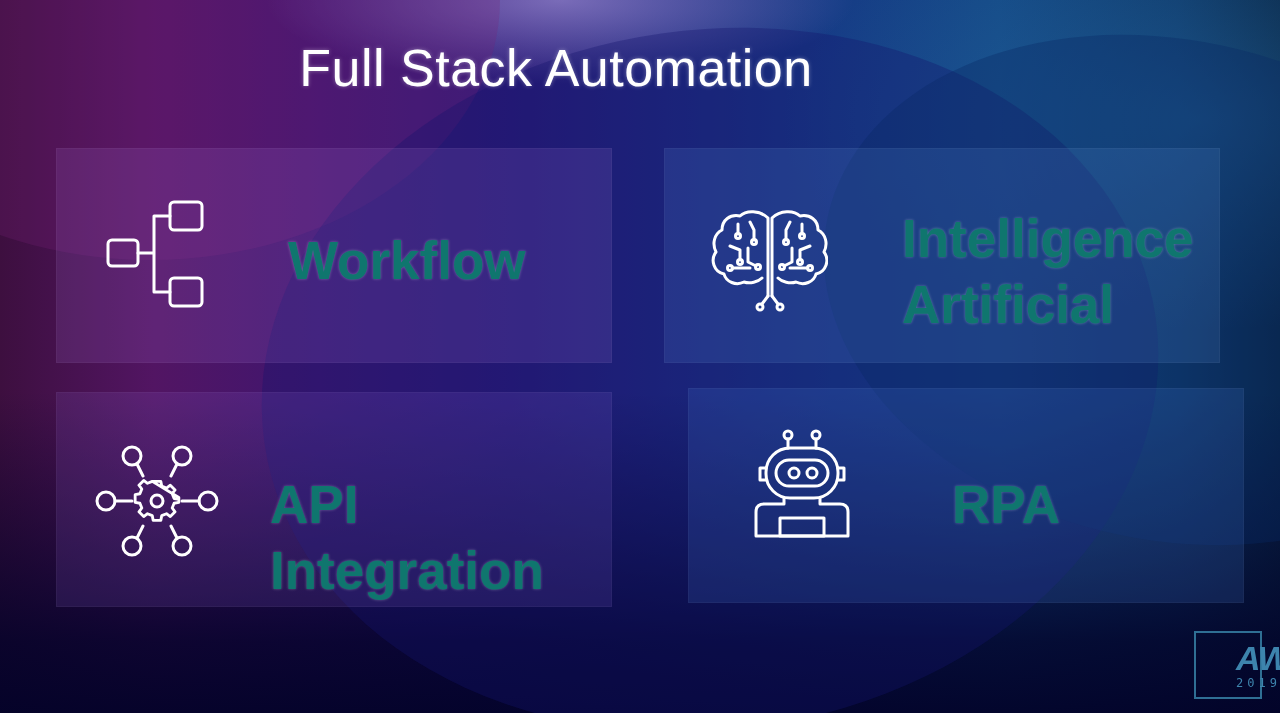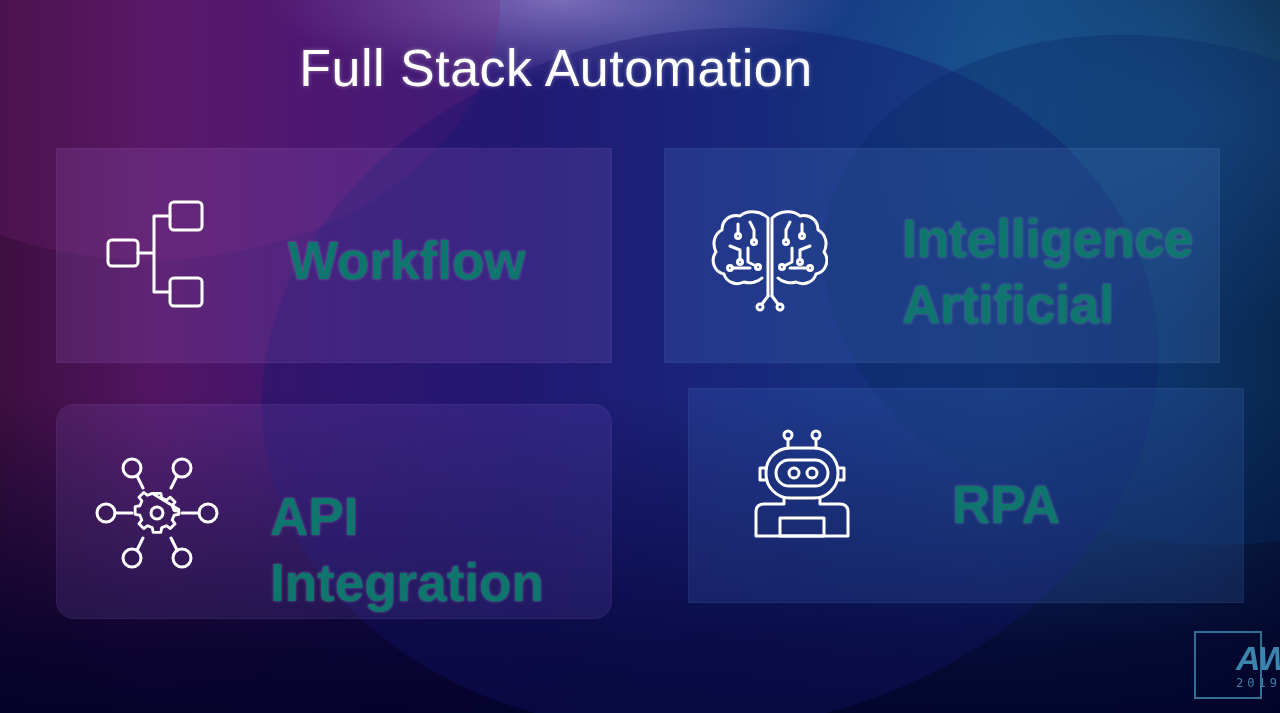--- a/index.html
+++ b/index.html
@@ -31,7 +31,7 @@
   }
   .card.c1 { left: 56px; top: 148px; background: rgba(170,120,220,0.16); }
   .card.c2 { left: 664px; top: 148px; background: rgba(90,140,210,0.18); }
-  .card.c3 { left: 56px; top: 404px; background: rgba(150,110,220,0.15); border-radius: 18px; }
+  .card.c3 { left: 56px; top: 392px; background: rgba(150,110,220,0.15); }
   .card.c4 { left: 664px; top: 388px; background: rgba(70,120,210,0.18); margin-left: 24px; }
 
   .card .icon { position: absolute; }

